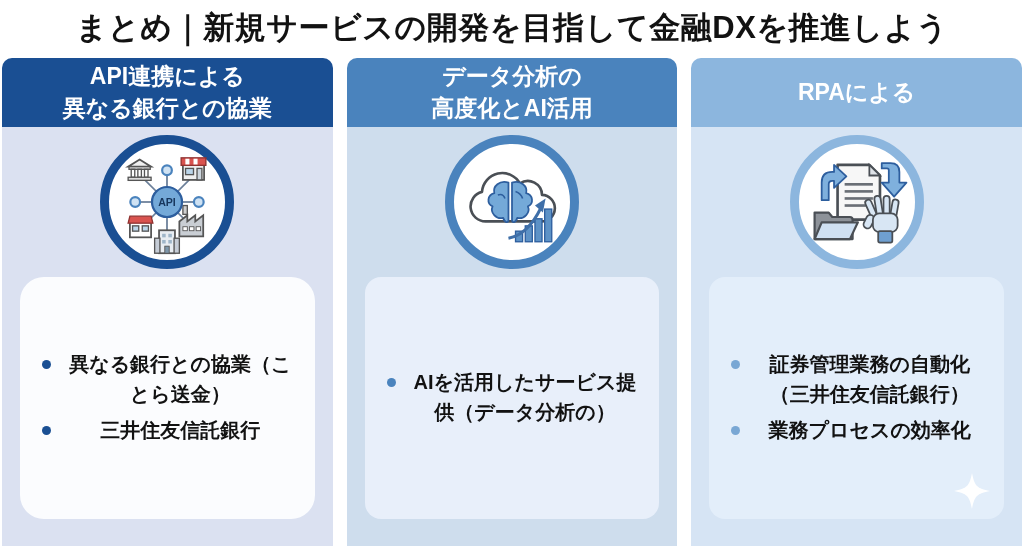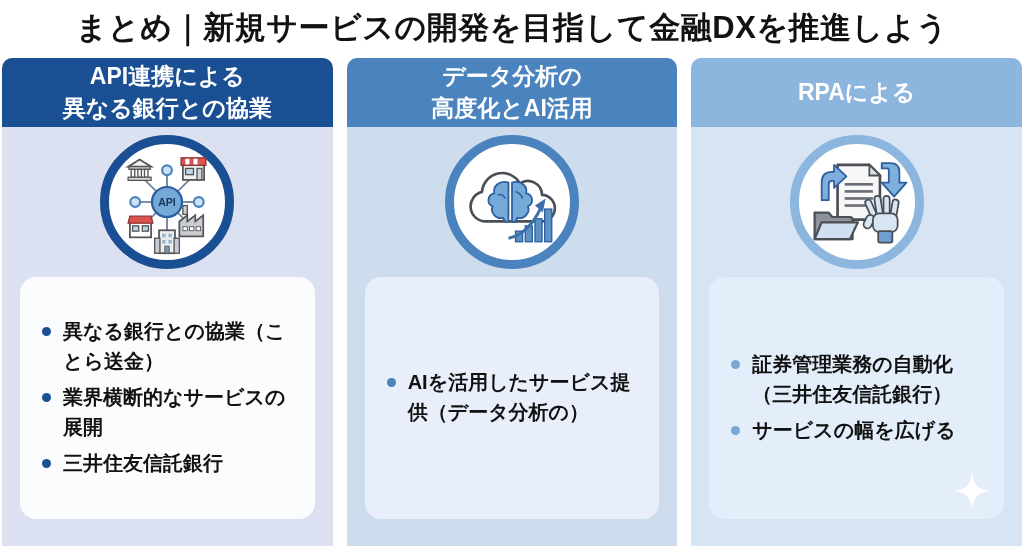--- a/index.html
+++ b/index.html
@@ -53,6 +53,7 @@
     align-items: center;
     padding-top: 8px;
     position: relative;
+    text-align: center;
   }
   .c1 .col-body { background: var(--body1, #dbe1f1); }
   .c2 .col-body { background: var(--body2, #cedded); }

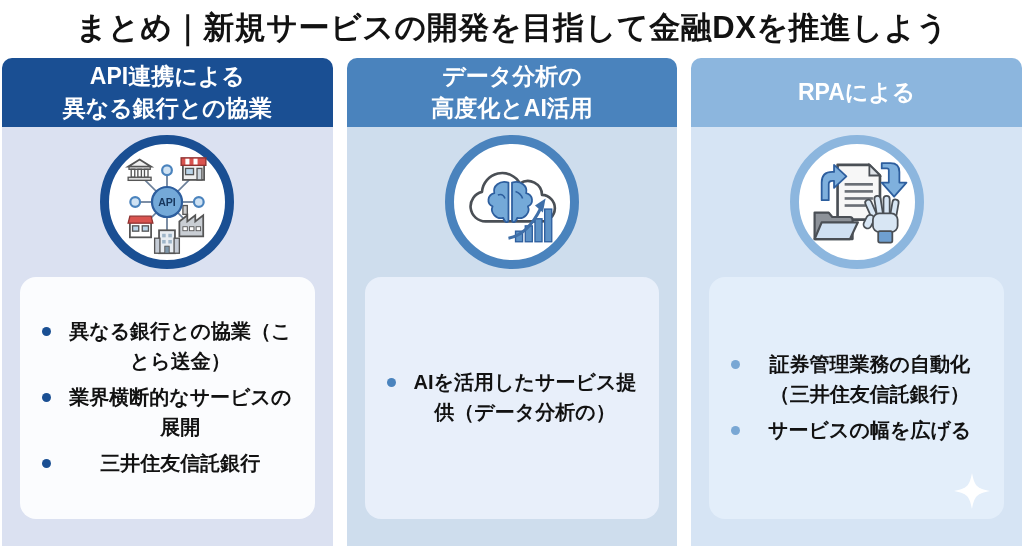--- a/index.html
+++ b/index.html
@@ -83,7 +83,7 @@
     position: relative;
     padding: 0 17px;
   }
-  .c1 .card { background: var(--card1, #fbfcfe); }
+  .c1 .card { background: var(--card1, #fbfcfe); border-radius: 24px; }
   .c2 .card { background: var(--card2, #e8effa); }
   .c3 .card { background: var(--card3, #e3eefa); font-family: Liberation Serif, serif; }
 

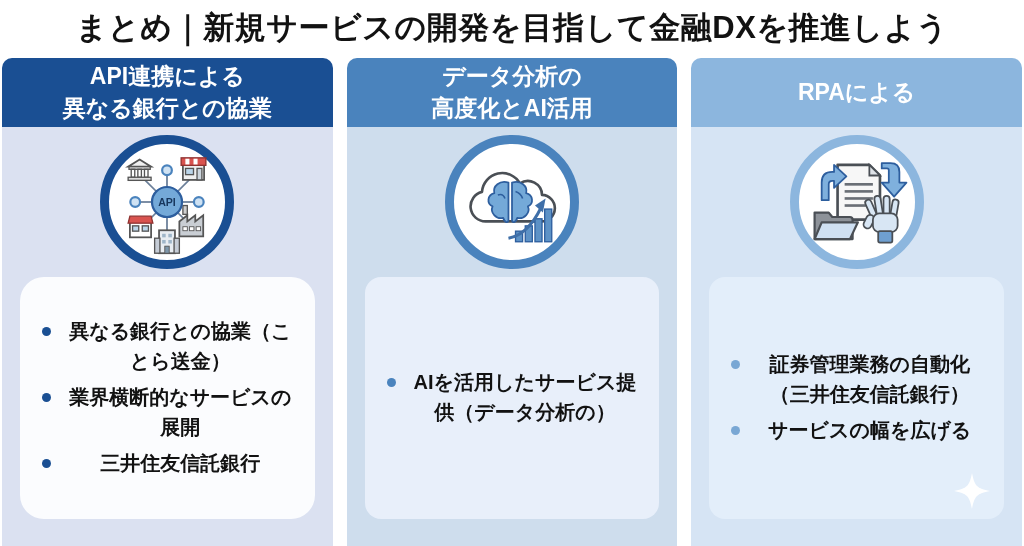--- a/index.html
+++ b/index.html
@@ -195,7 +195,6 @@
         <div class="card">
           <ul class="bullets">
             <li>異なる銀行との協業（ことら送金）</li>
-            <li>業界横断的なサービスの展開</li>
             <li>三井住友信託銀行</li>
           </ul>
         </div>

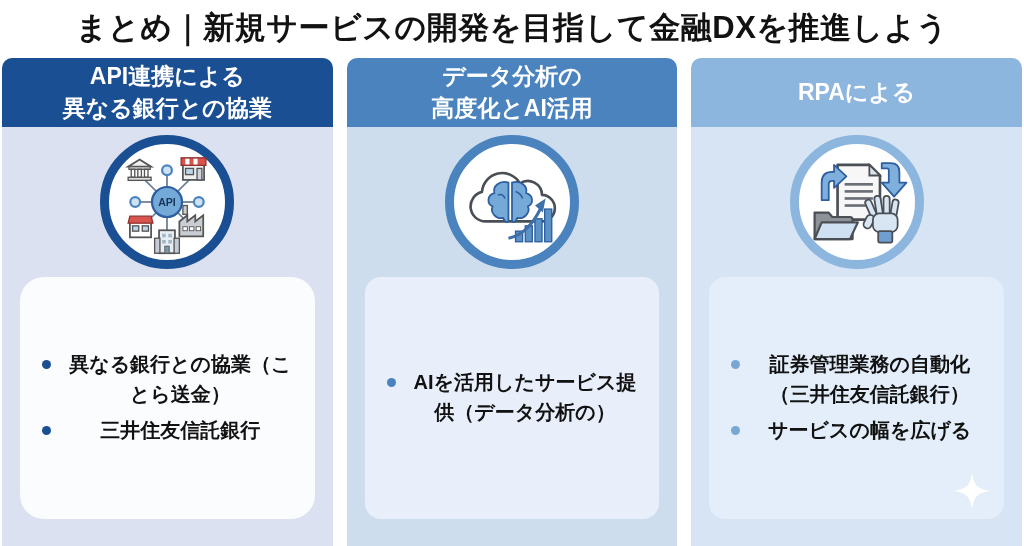--- a/index.html
+++ b/index.html
@@ -276,7 +276,7 @@
         <div class="card">
           <ul class="bullets">
             <li>証券管理業務の自動化（三井住友信託銀行）</li>
-            <li>サービスの幅を広げる</li>
+            <li>業務プロセスの効率化</li>
           </ul>
           <svg class="sparkle" width="40" height="40" viewBox="-20 -20 40 40">
             <path d="M0,-18 C2.5,-5 5,-2.5 18,0 C5,2.5 2.5,5 0,18 C-2.5,5 -5,2.5 -18,0 C-5,-2.5 -2.5,-5 0,-18 Z" fill="#ffffff"></path>

